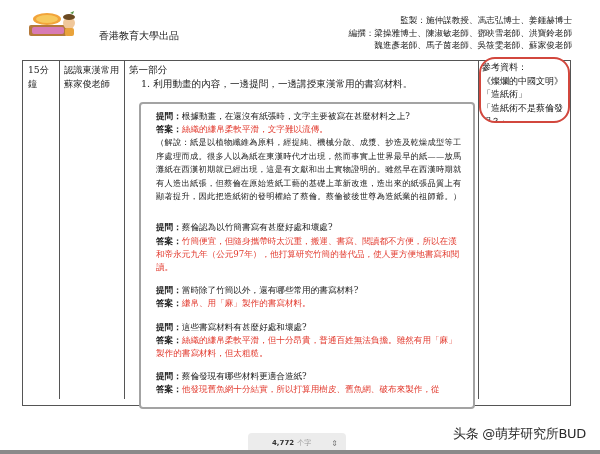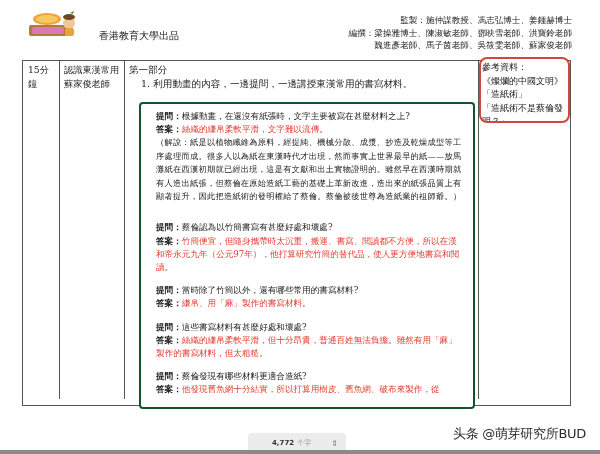--- a/index.html
+++ b/index.html
@@ -44,7 +44,7 @@
   .note { color:#222; font-size:8.2px; line-height:13.4px; letter-spacing:0.3px; }
   .ref-box {
     position:absolute; left:479px; top:57px; width:91px; height:66px;
-    border:2px solid #d2473d; border-radius:8px; box-sizing:border-box;
+    border:2px solid #d2473d; border-radius:16px; box-sizing:border-box;
     background:#fff; font-size:9px; line-height:13.6px; padding:2px 2px 16px 1px;
     overflow:hidden;
   }

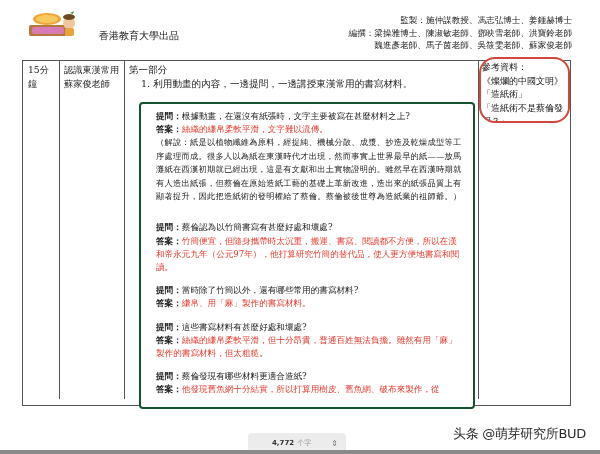--- a/index.html
+++ b/index.html
@@ -34,7 +34,7 @@
   .c3 .line.indent { padding-left:16px; }
   .qa-box {
     position:absolute; left:139px; top:102px; width:336px; height:307px;
-    border:2px solid #14532d; border-radius:4px; box-sizing:border-box;
+    border:2px solid #a3a3a3; border-radius:4px; box-sizing:border-box;
     background:#fff; overflow:hidden;
   }
   .qa-inner { padding:6px 8px 0 15px; font-size:8.6px; line-height:13.2px; }

